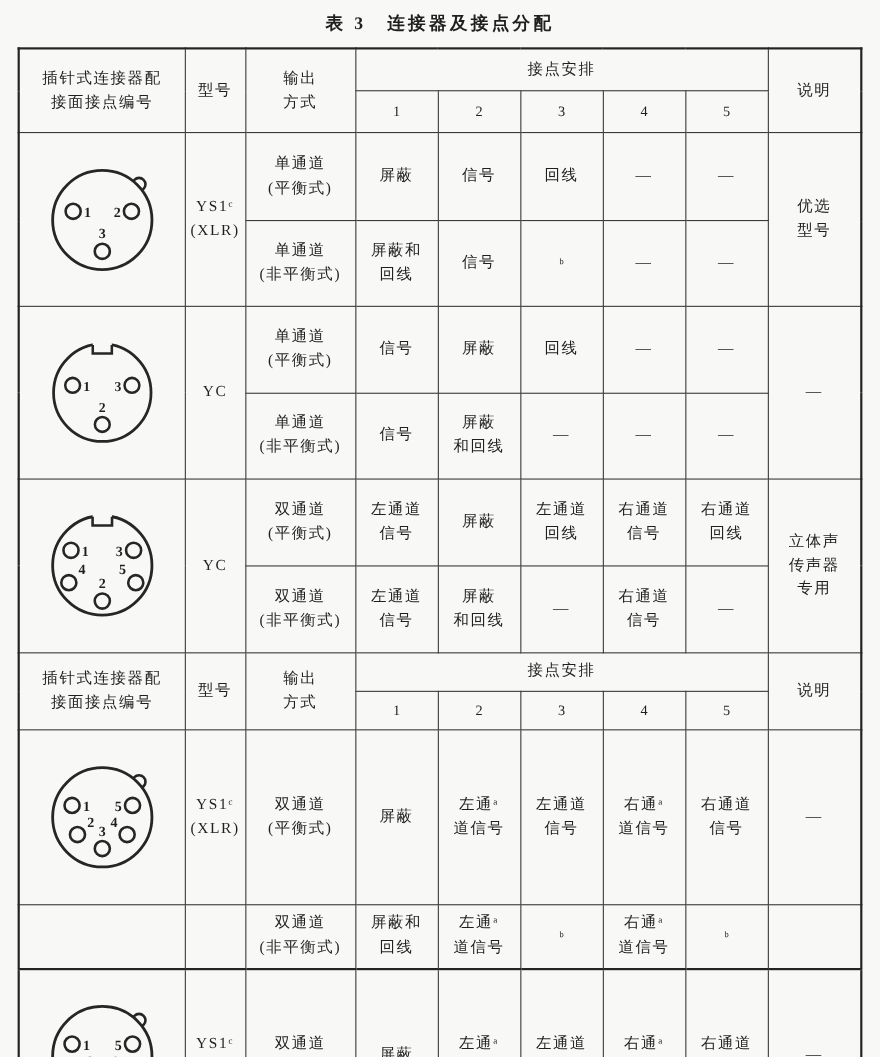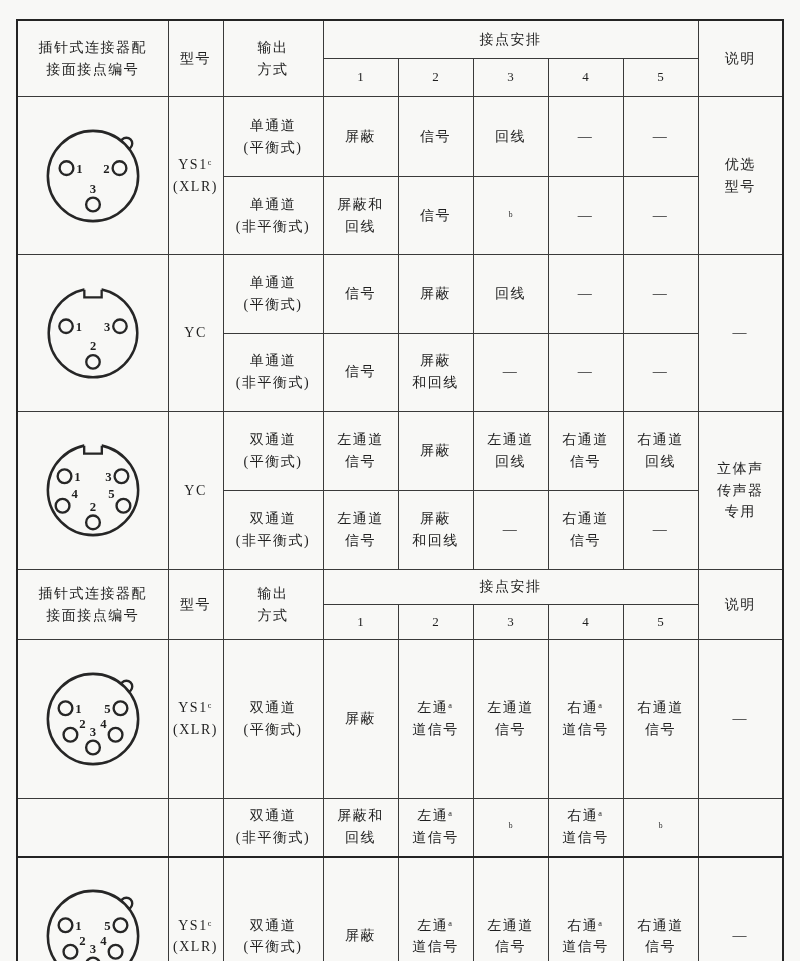--- a/index.html
+++ b/index.html
@@ -69,6 +69,7 @@
 
 <div class="page">
 
+  <div class="title">表 3　连接器及接点分配</div>
 
   <table>
     <colgroup>

